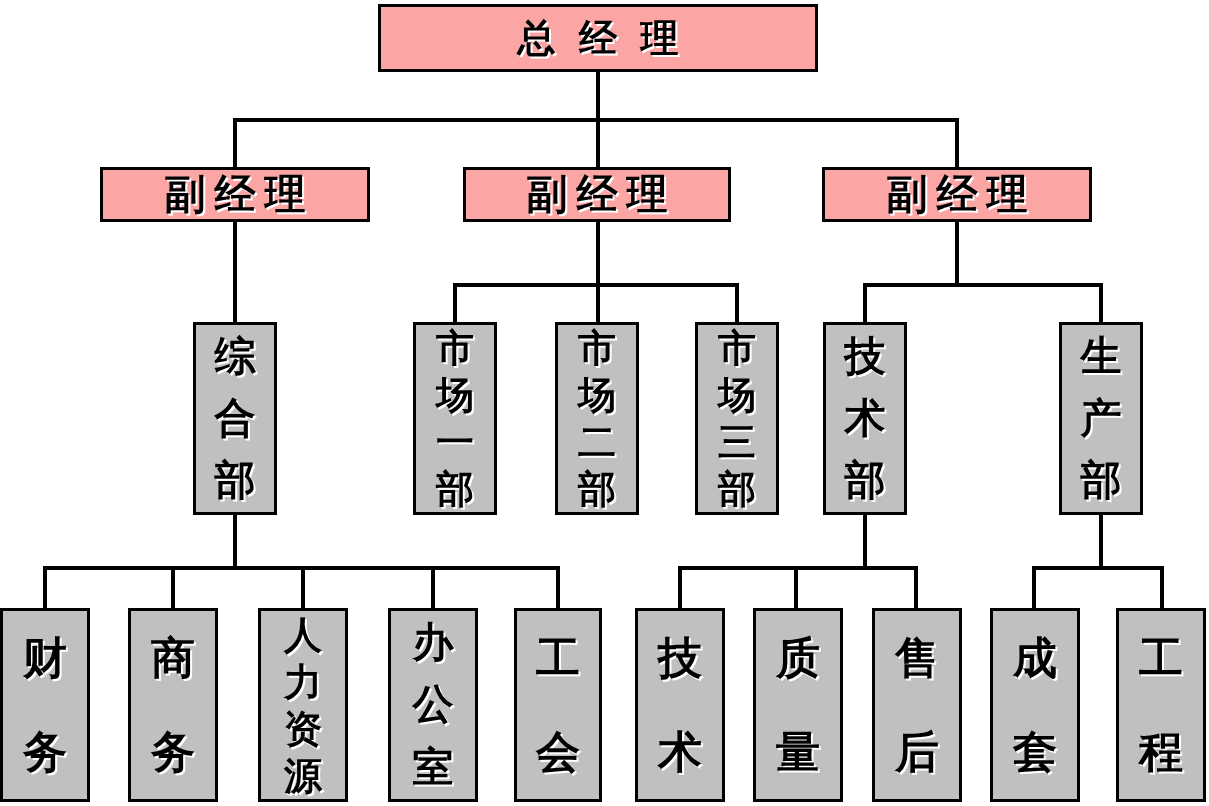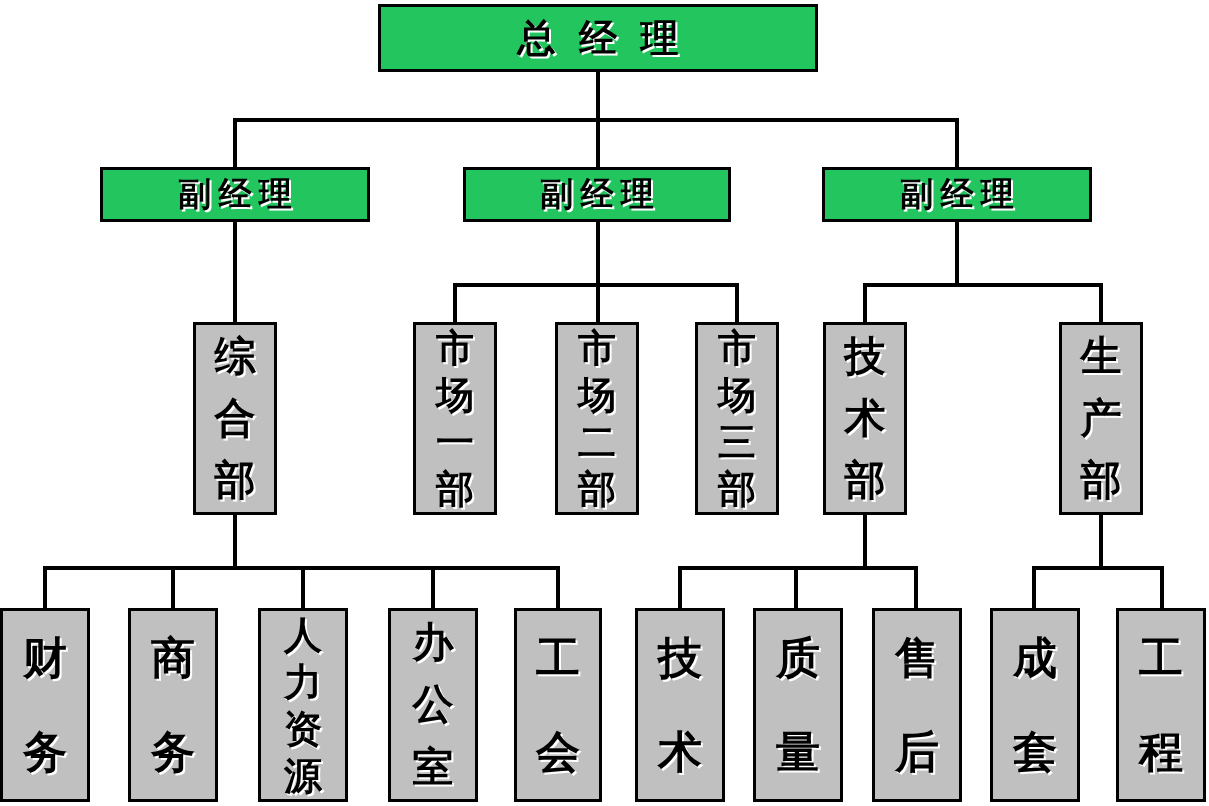--- a/index.html
+++ b/index.html
@@ -9,7 +9,7 @@
   }
   .line{position:absolute;background:#000000;}
   .hbox{
-    position:absolute;background:#22c55e;border:3px solid #000000;
+    position:absolute;background:#fca5a5;border:3px solid #000000;
     box-sizing:border-box;display:flex;align-items:center;justify-content:center;
   }
   .vbox{

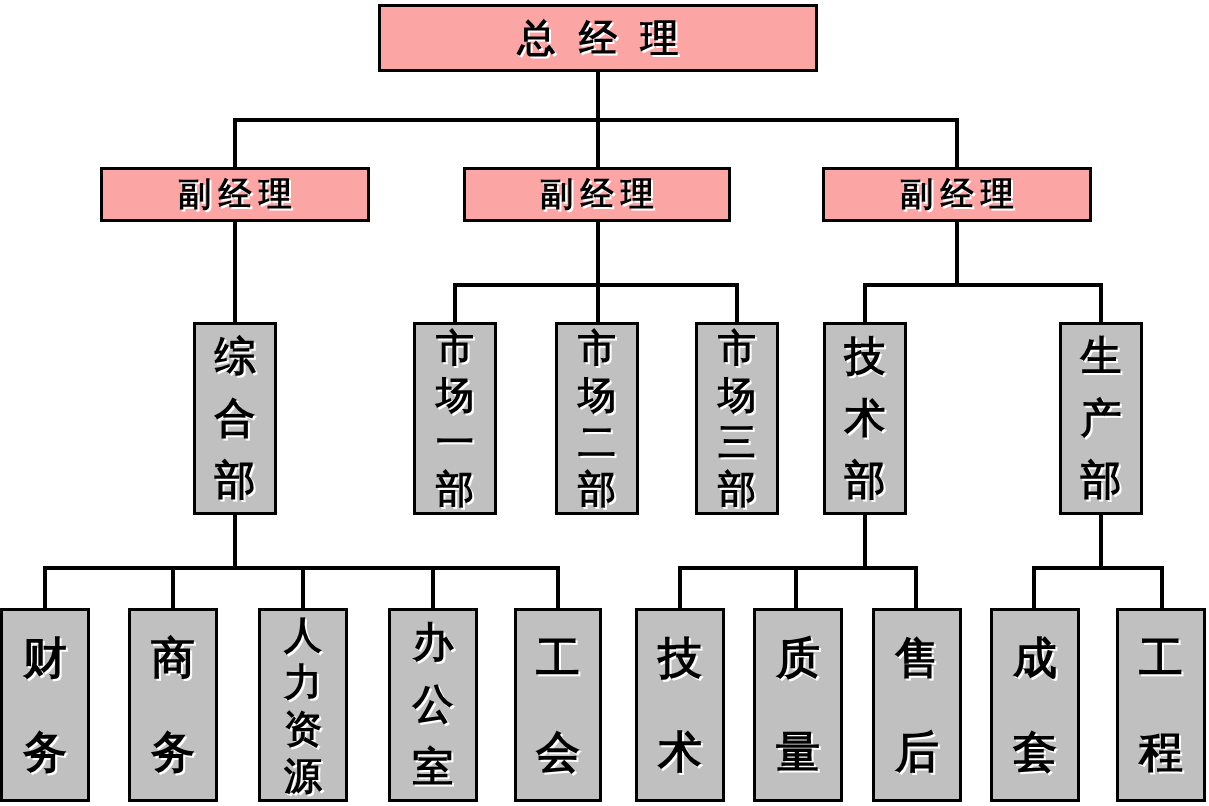--- a/index.html
+++ b/index.html
@@ -23,7 +23,7 @@
     text-shadow:2px 2px 0 #ffffff;
   }
   .gm-label{font-size:38px;letter-spacing:.62em;margin-right:-.62em;}
-  .dep-label{font-size:33px;letter-spacing:.22em;margin-right:-.22em;}
+  .dep-label{font-size:41px;letter-spacing:.22em;margin-right:-.22em;}
   .vlabel{
     display:flex;flex-direction:column;justify-content:space-around;align-items:center;
     width:100%;height:100%;font-weight:bold;color:#000000;

